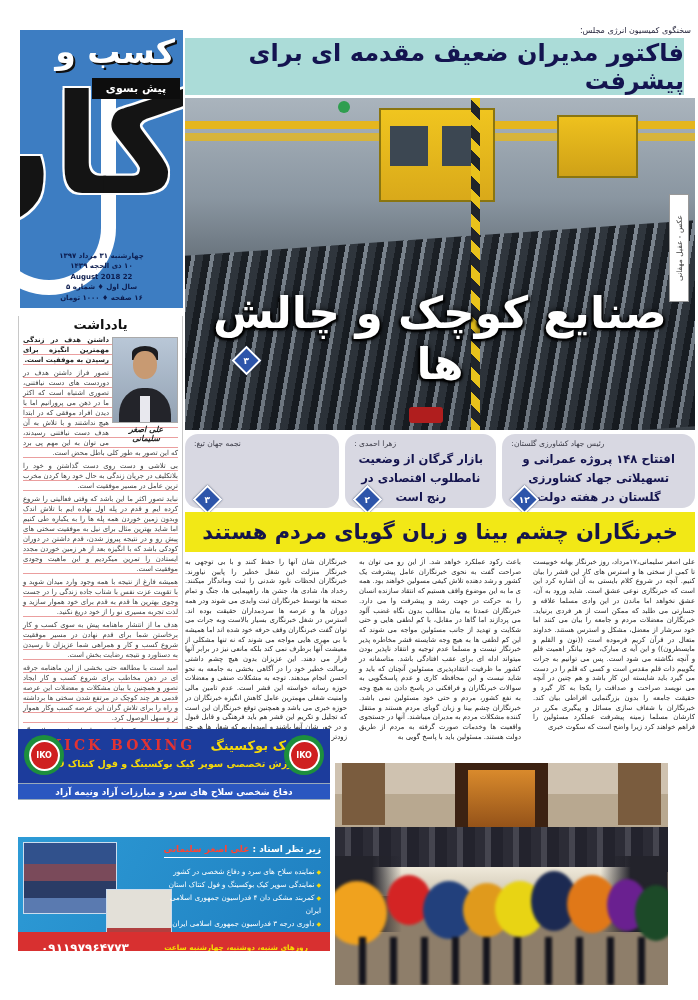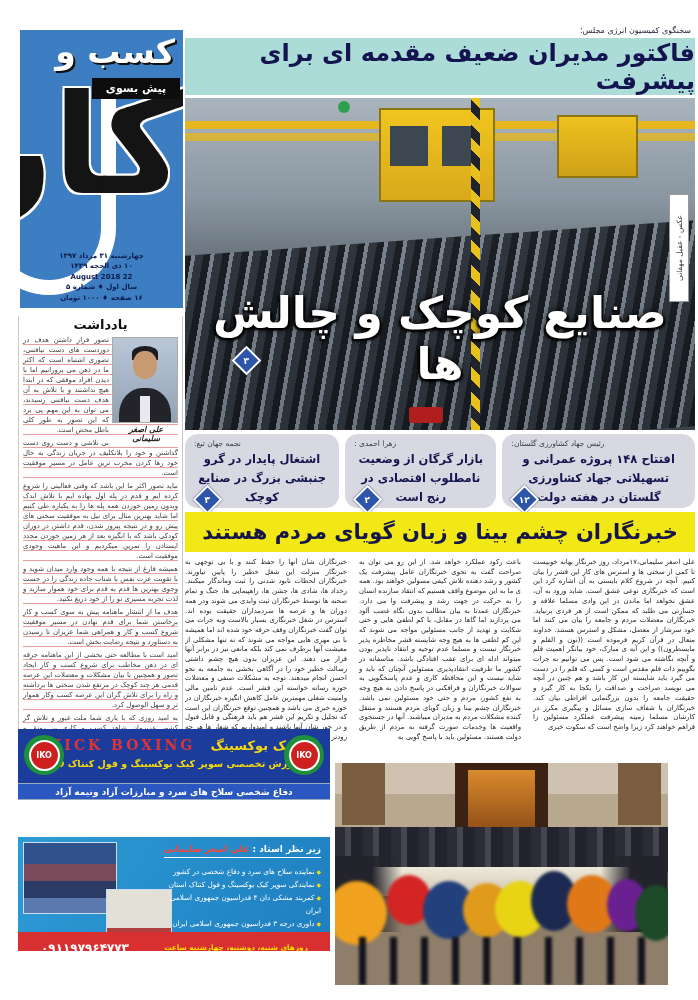--- a/index.html
+++ b/index.html
@@ -21,7 +21,7 @@
 
   
   .top-kicker{position:absolute;top:26px;right:7px;font-size:8px;color:#23233a;}
-  .top-headline{position:absolute;top:38px;right:3px;left:185px;height:57px;background:#abdcd8;
+  .top-headline{position:absolute;top:38px;right:14px;left:185px;height:57px;background:#abdcd8;
                 color:#141450;font-weight:bold;font-size:24px;display:flex;align-items:center;justify-content:center;}
 
   

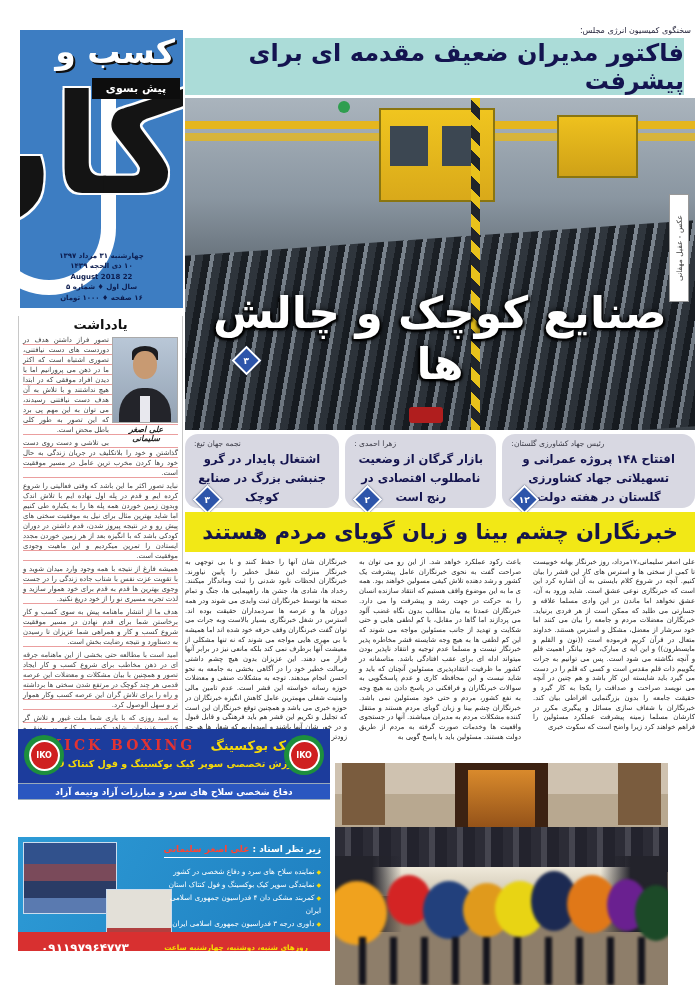--- a/index.html
+++ b/index.html
@@ -229,6 +229,7 @@
       </div>
       <div class="s-name">علی اصغر سلیمانی</div>
     </div>
+    <p class="s-par lead">داشتن هدف در زندگی مهمترین انگیزه برای رسیدن به موفقیت است.</p>
     <p class="s-par">تصور فراز داشتن هدف در دوردست های دست نیافتنی، تصوری اشتباه است که اکثر ما در ذهن می پرورانیم اما با دیدن افراد موفقی که در ابتدا هیچ نداشتند و با تلاش به آن هدف دست نیافتنی رسیدند، می توان به این مهم پی برد که این تصور به طور کلی باطل محض است.</p>
     <p class="s-par">بی تلاشی و دست روی دست گذاشتن و خود را بلاتکلیف در جریان زندگی به حال خود رها کردن مخرب ترین عامل در مسیر موفقیت است.</p>
     <p class="s-par">نباید تصور اکثر ما این باشد که وقتی فعالیتی را شروع کرده ایم و قدم در پله اول نهاده ایم با تلاش اندک وبدون زمین خوردن همه پله ها را به یکباره طی کنیم اما شاید بهترین مثال برای نیل به موفقیت سختی های پیش رو و در نتیجه پیروز شدن، قدم داشتن در دوران کودکی باشد که با انگیزه بعد از هر زمین خوردن مجدد ایستادن را تمرین میکردیم و این ماهیت وجودی موفقیت است.</p>

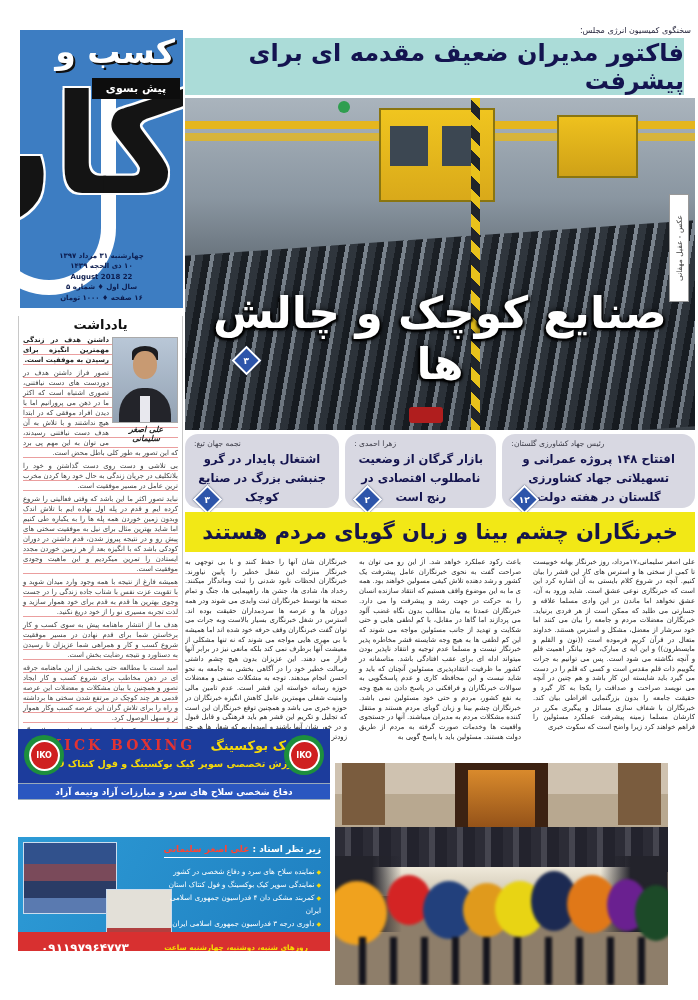--- a/index.html
+++ b/index.html
@@ -202,7 +202,6 @@
     </div>
     <div class="teaser t3">
       <div class="t-kicker">نجمه جهان تیغ:</div>
-      <div class="t-title">اشتغال پایدار در گرو جنبشی بزرگ در صنایع کوچک</div>
       <div class="t-badge">
         <div class="diamond">
           <span>۳</span>

